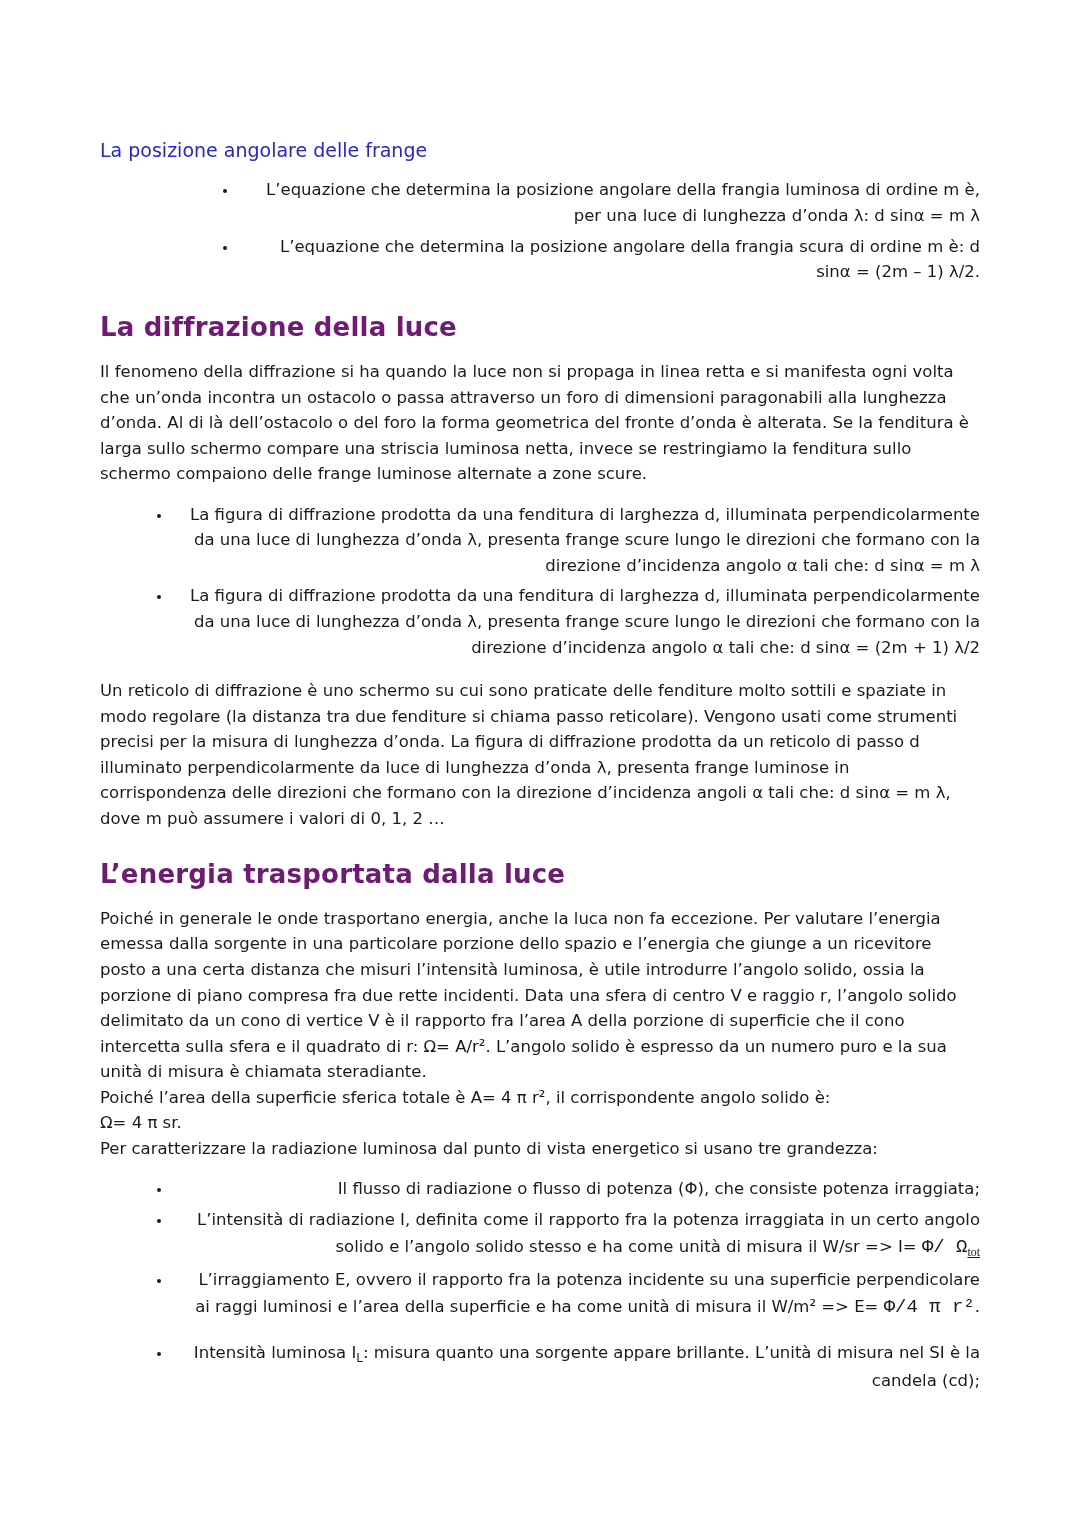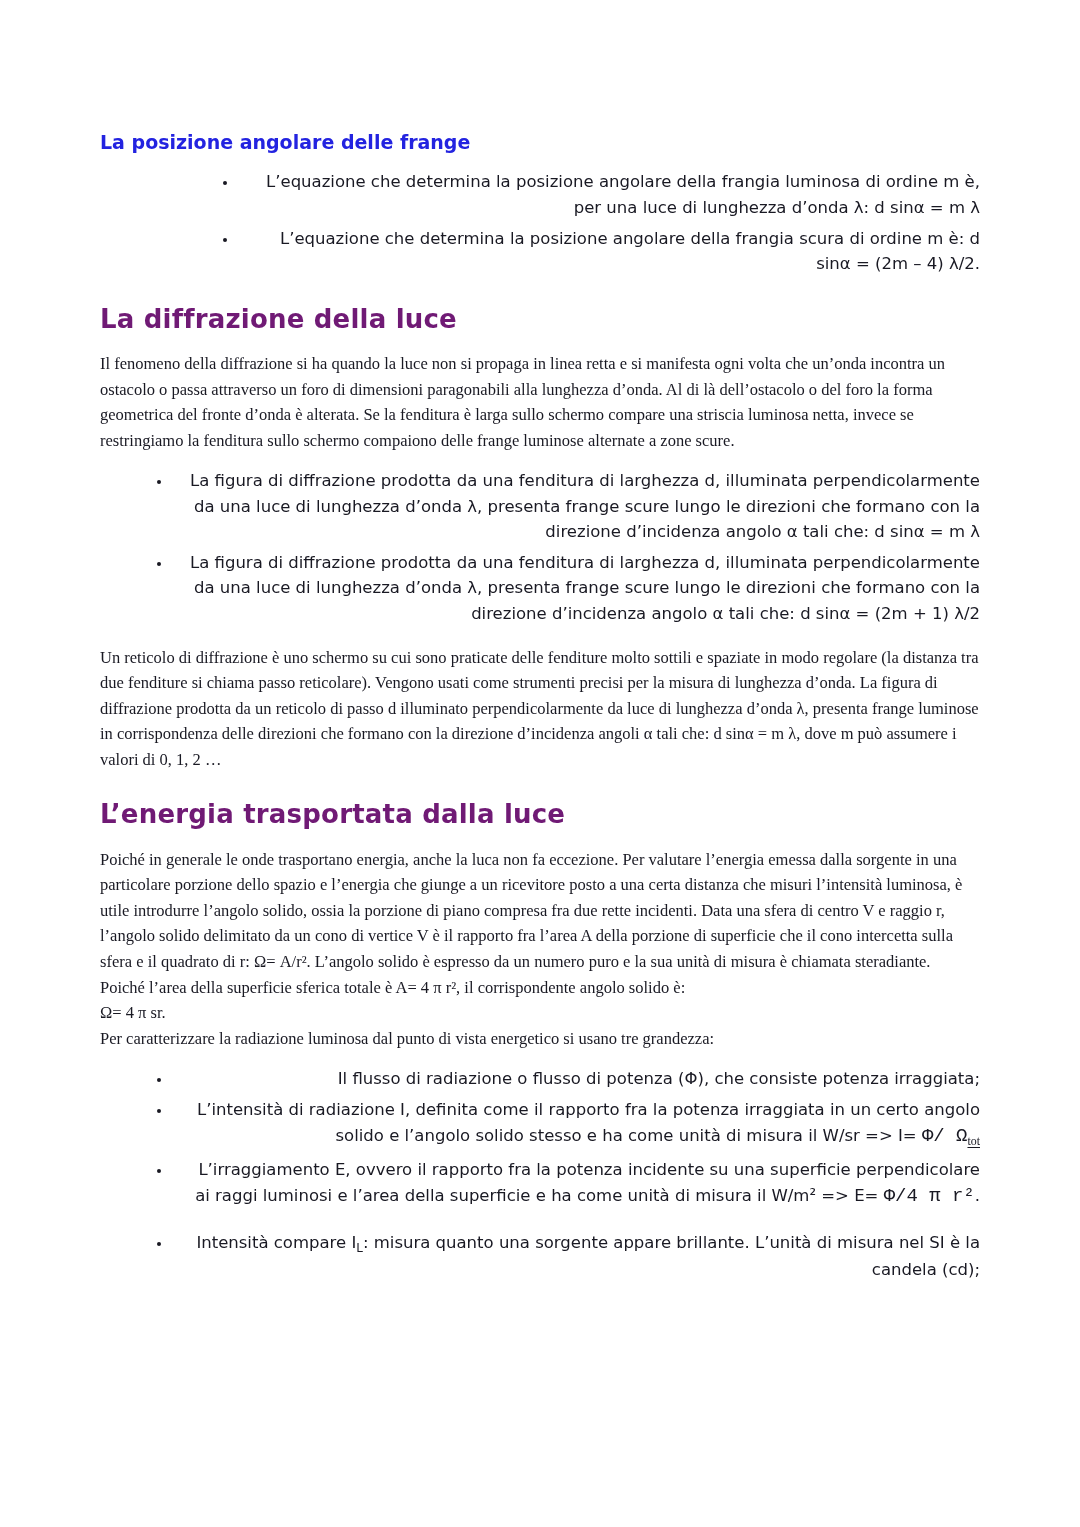--- a/index.html
+++ b/index.html
@@ -23,8 +23,8 @@
   .h-small {
     color: #2323e0;
     font-size: 19px;
-    font-weight: bold;
-    margin: 0 0 12px 0;
+    font-weight: normal;
+    margin: 8px 0 12px 0;
   }
   .h-big {
     color: #701a75;

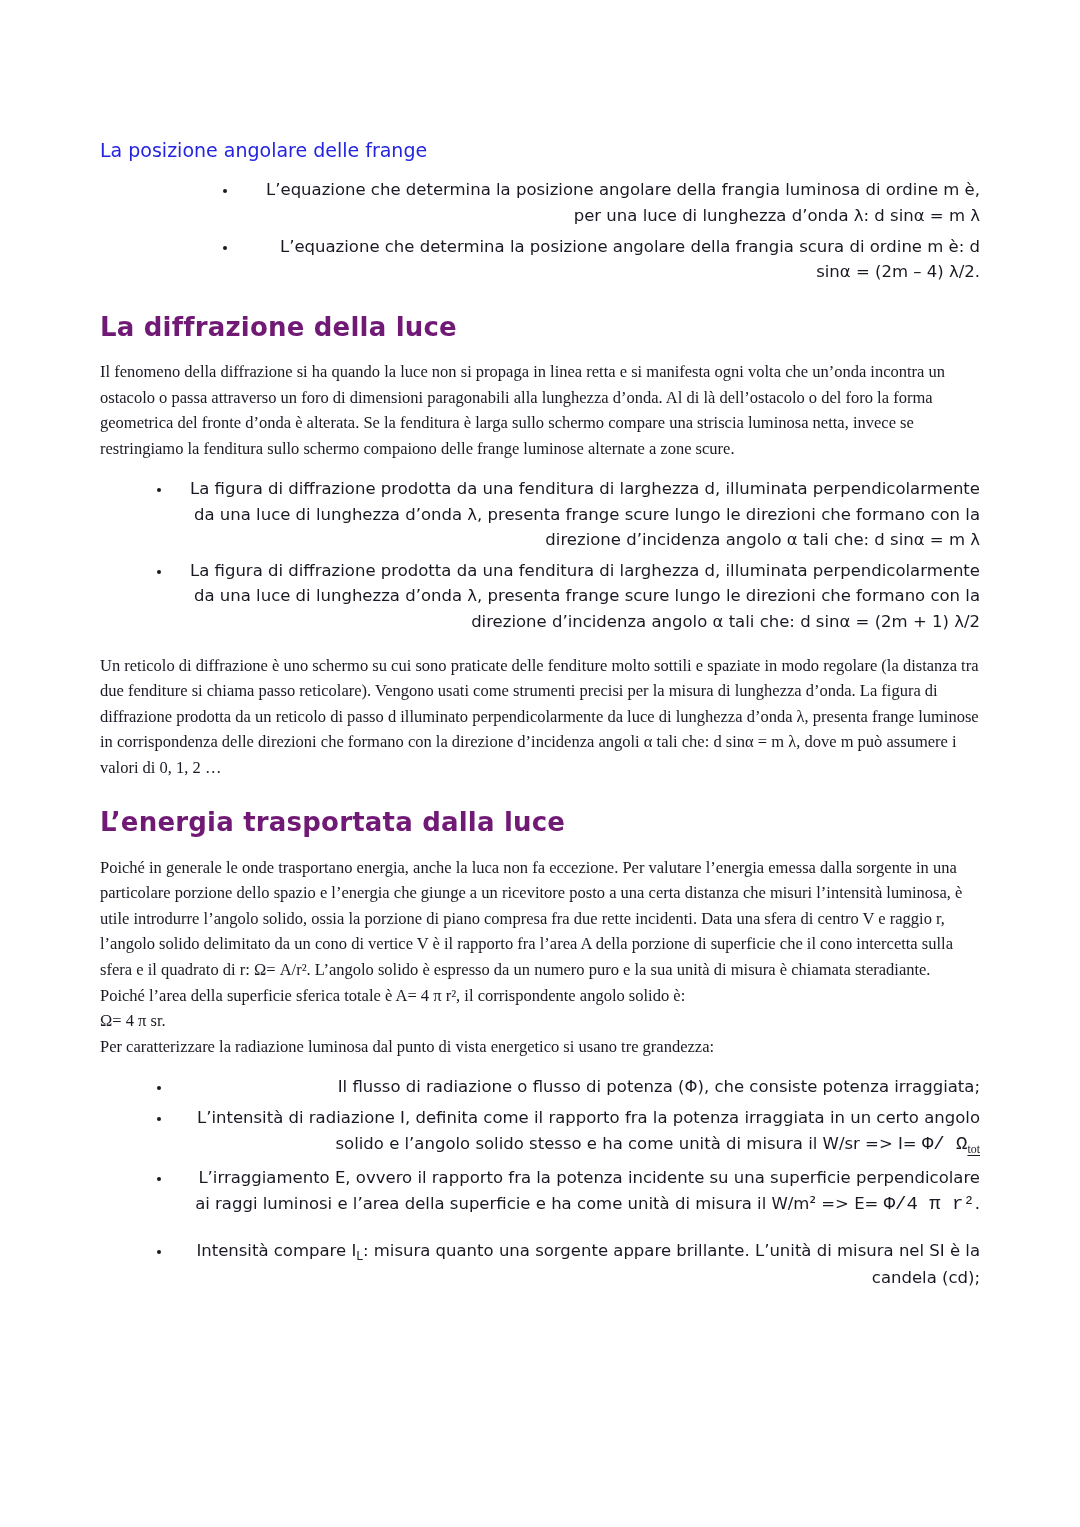--- a/index.html
+++ b/index.html
@@ -81,7 +81,7 @@
       <span>L’equazione che determina la posizione angolare della frangia luminosa di ordine m è, per una luce di lunghezza d’onda λ: d sinα = m λ</span>
     </li>
     <li>
-      <span>L’equazione che determina la posizione angolare della frangia scura di ordine m è: d sinα = (2m – 4) λ/2.</span>
+      <span>L’equazione che determina la posizione angolare della frangia scura di ordine m è: d sinα = (2m – 1) λ/2.</span>
     </li>
   </ul>
 

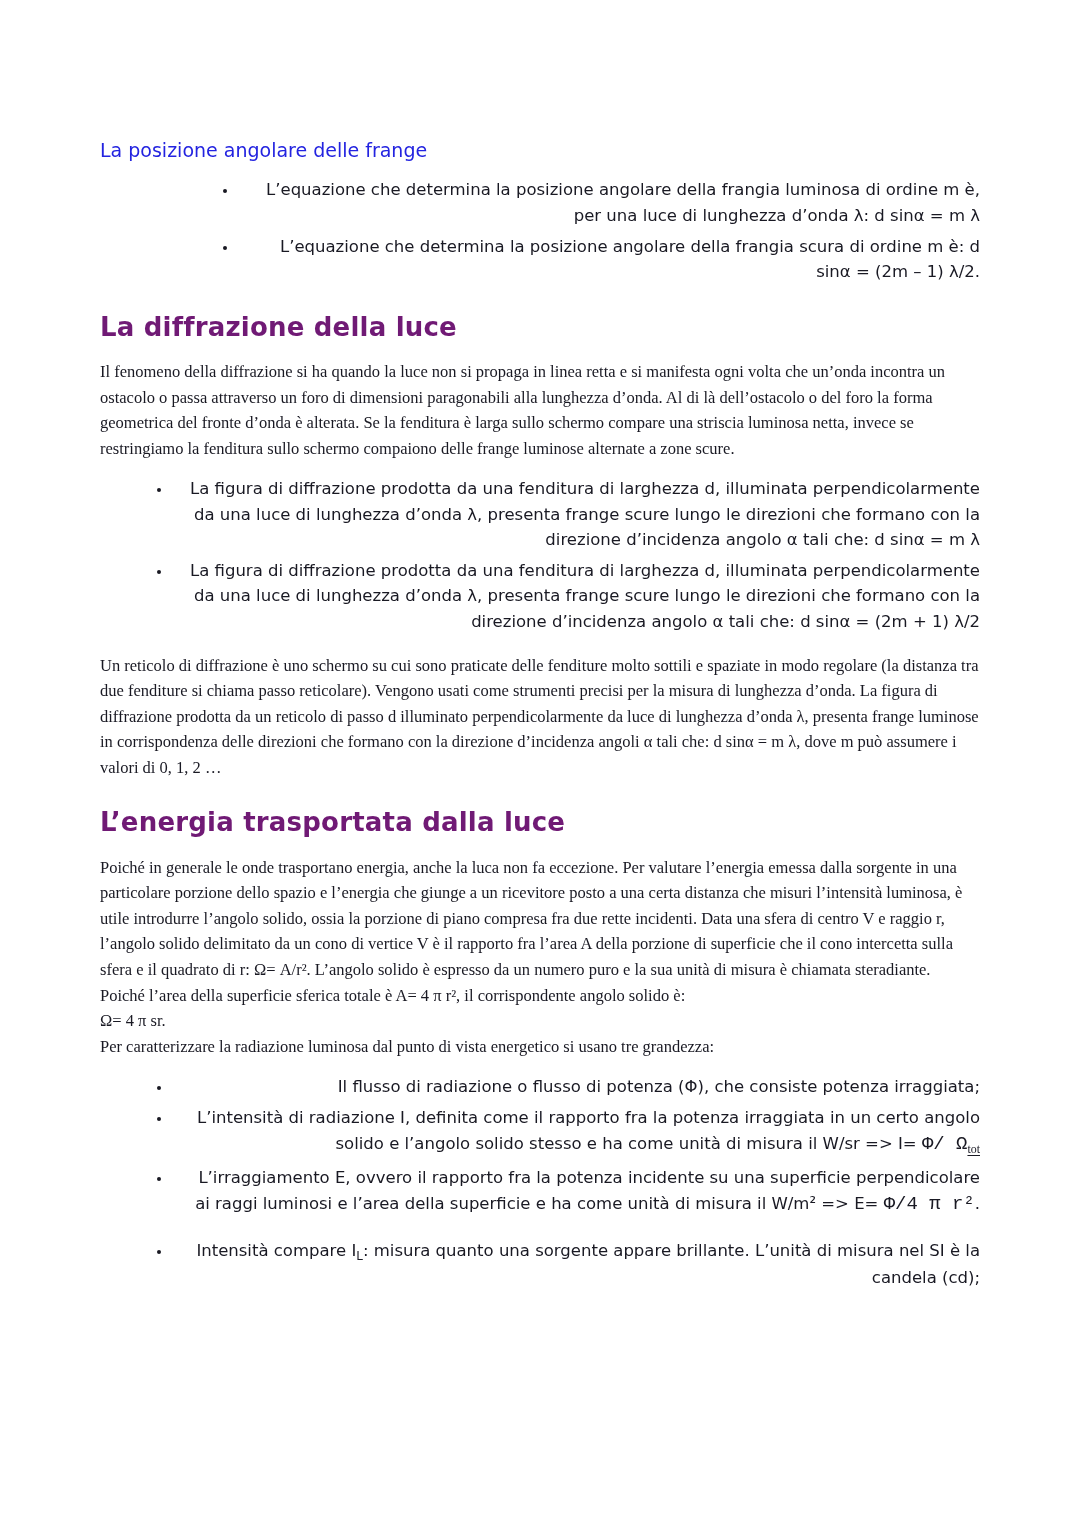--- a/index.html
+++ b/index.html
@@ -36,7 +36,6 @@
   p {
     margin: 0 0 15px 0;
     white-space: pre-line;
-    font-family: Liberation Serif, serif;
   }
   ul.list {
     list-style: disc outside;

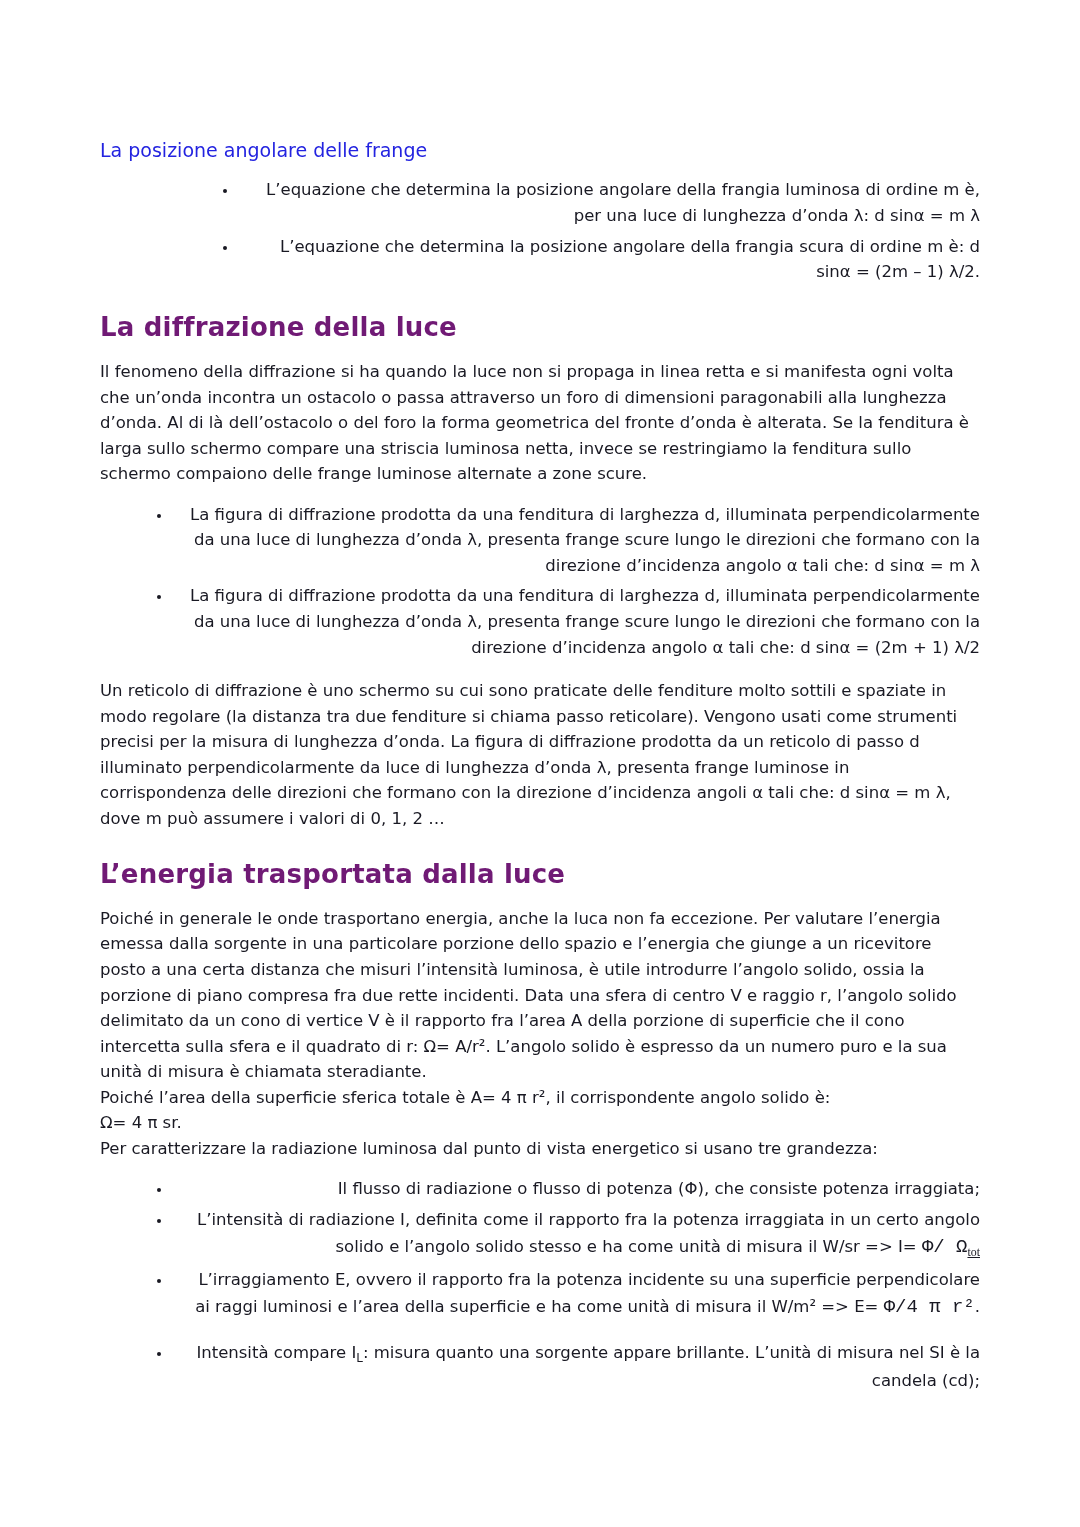--- a/index.html
+++ b/index.html
@@ -121,7 +121,7 @@
 
   <ul class="list">
     <li>
-      <span>Intensità compare I</span><sub class="sans-sub">L</sub><span>: misura quanto una sorgente appare brillante. L’unità di misura nel SI è la candela (cd);</span>
+      <span>Intensità luminosa I</span><sub class="sans-sub">L</sub><span>: misura quanto una sorgente appare brillante. L’unità di misura nel SI è la candela (cd);</span>
     </li>
   </ul>
 

